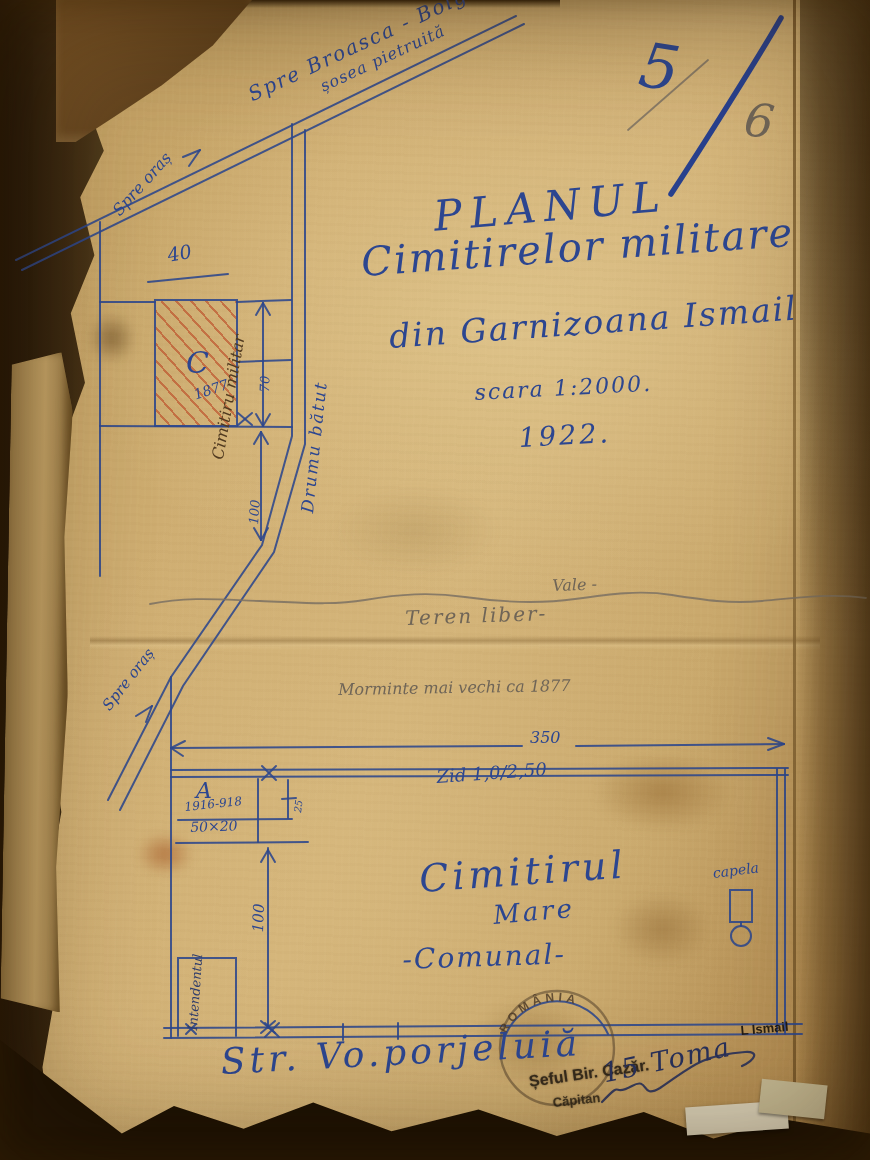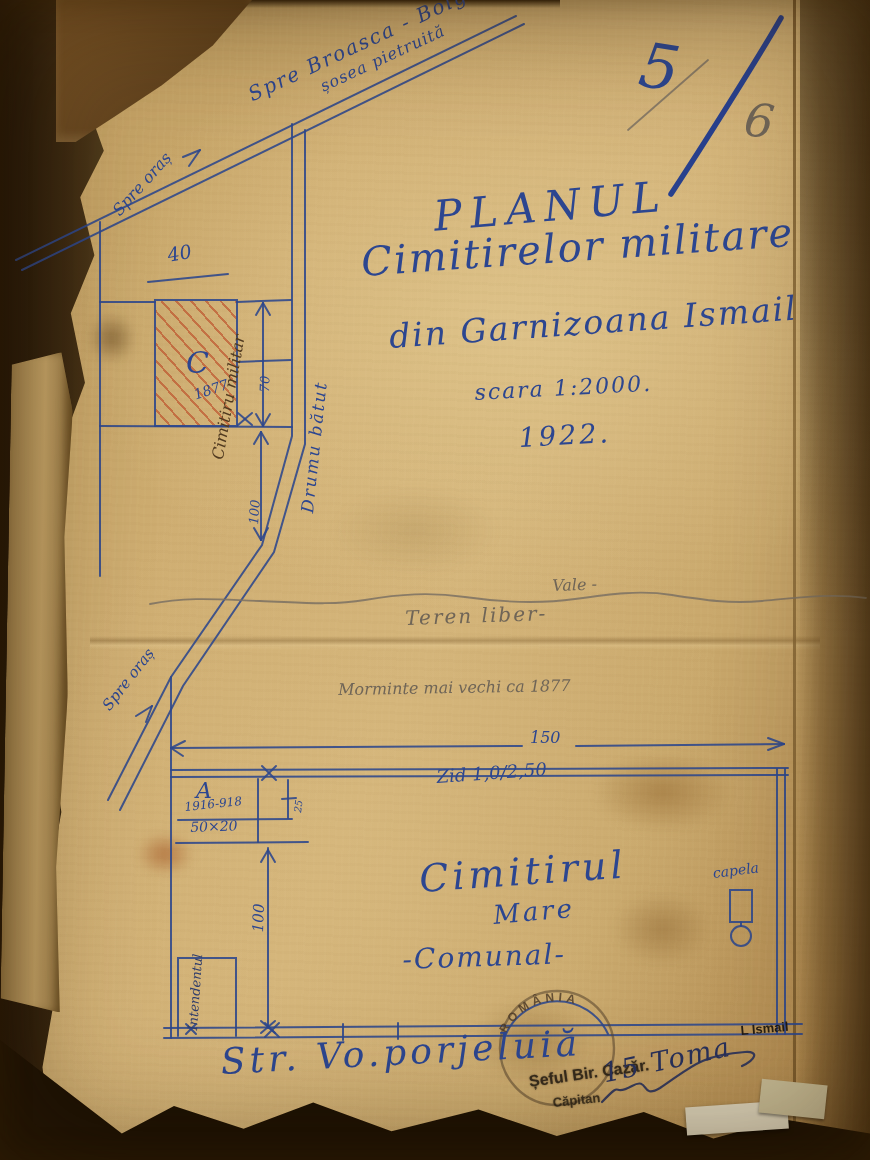--- a/index.html
+++ b/index.html
@@ -273,7 +273,7 @@
   <div class="lbl teren pencil-t">Teren liber-</div>
   <div class="lbl note pencil-t">Morminte mai vechi ca 1877</div>
 
-  <div class="lbl dim350">150</div>
+  <div class="lbl dim350">350</div>
   <div class="lbl zid">Zid 1,0/2,50</div>
   <div class="lbl leta">A</div>
   <div class="lbl yeara">1916-918</div>

